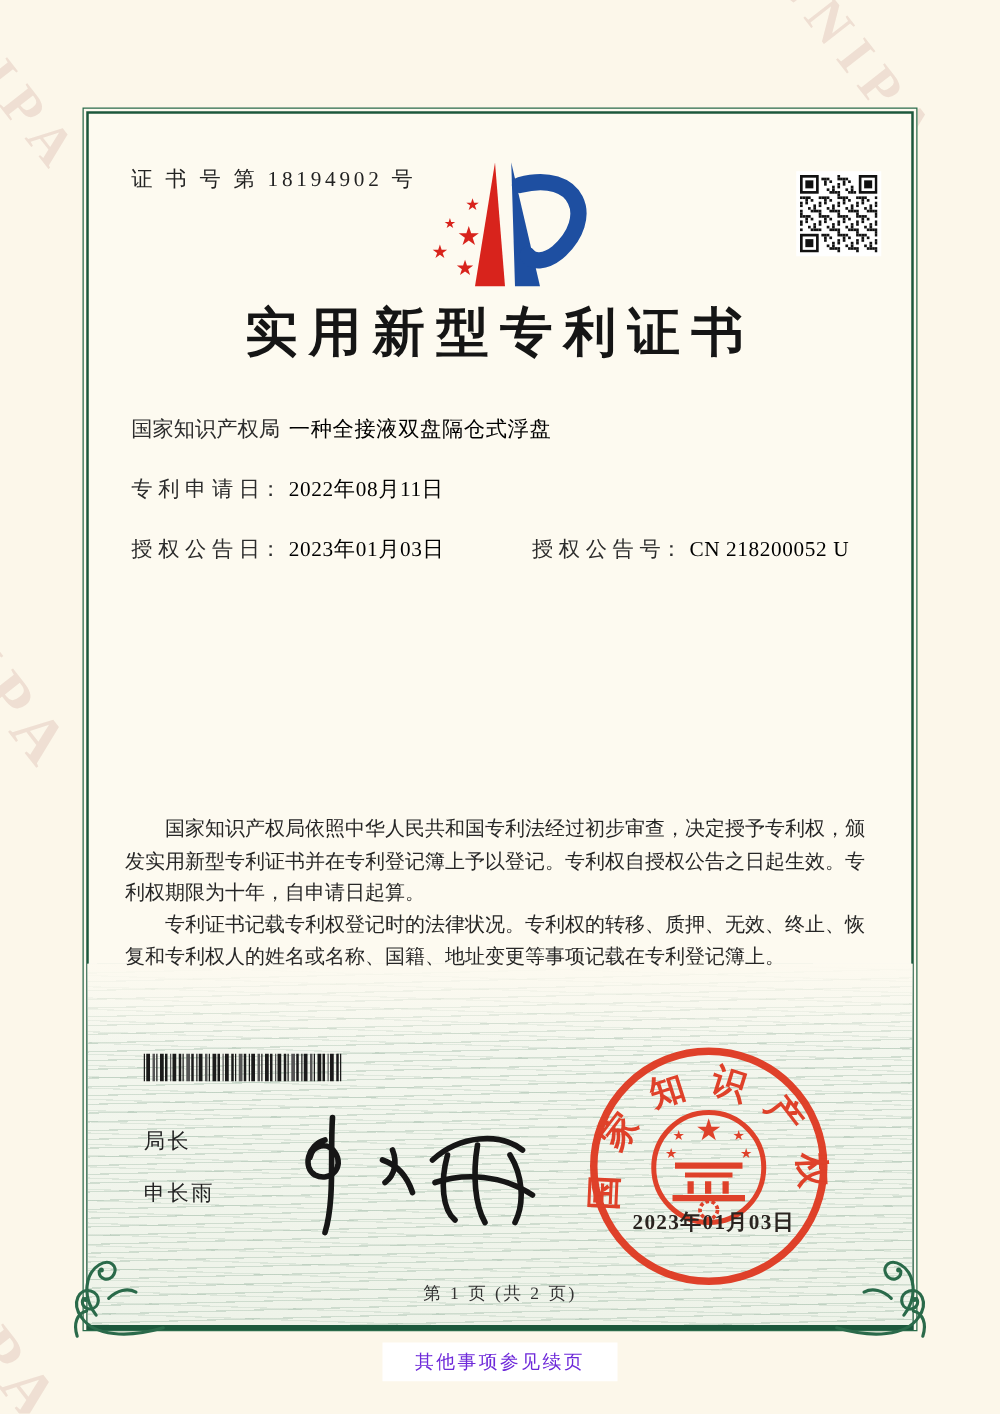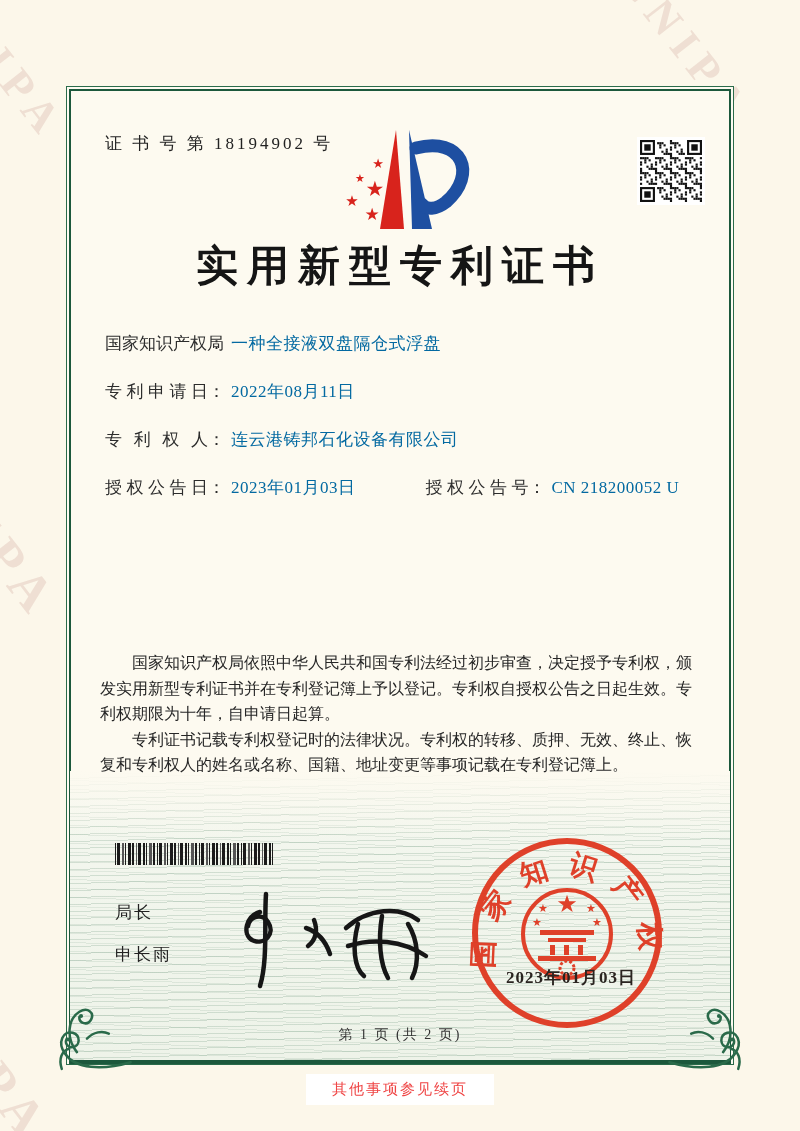--- a/index.html
+++ b/index.html
@@ -54,7 +54,7 @@
     vertical-align:top;color:#2c2c2c;
   }
   .fsep{display:inline-block;margin-right:6px;color:#2c2c2c;}
-  .fvalue{color:#0369a1;letter-spacing:0.5px;}
+  .fvalue{color:#000000;letter-spacing:0.5px;}
   .fgroup2{margin-left:70px;}
   
   .body-text{position:absolute;left:100px;top:652px;width:602px;font-size:16px;line-height:25.5px;color:#262626;}

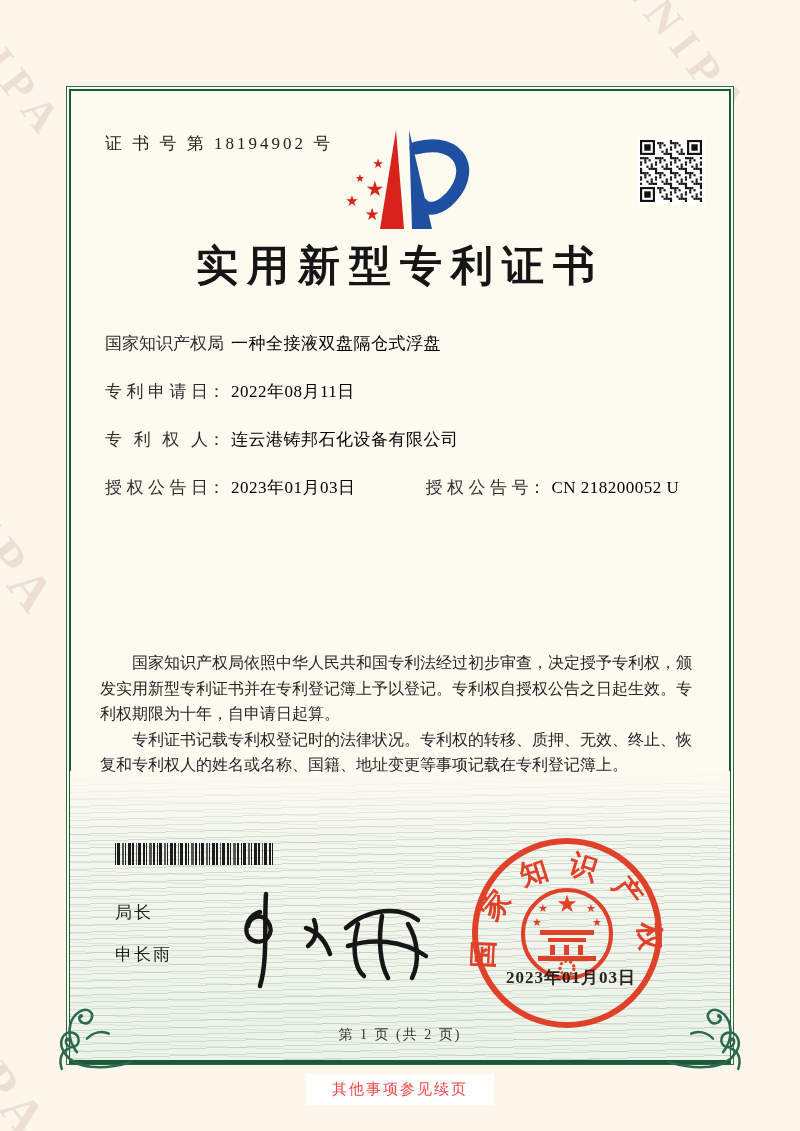--- a/index.html
+++ b/index.html
@@ -365,9 +365,6 @@
       <span class="flabel">专利申请日</span><span class="fsep">：</span><span class="fvalue">2022年08月11日</span>
     </div>
     <div class="frow">
-      <span class="flabel">专利权人</span><span class="fsep">：</span><span class="fvalue">连云港铸邦石化设备有限公司</span>
-    </div>
-    <div class="frow">
       <span class="flabel">授权公告日</span><span class="fsep">：</span><span class="fvalue">2023年01月03日</span><span class="fgroup2"><span class="flabel">授权公告号</span><span class="fsep">：</span><span class="fvalue">CN 218200052 U</span></span>
     </div>
   </div>

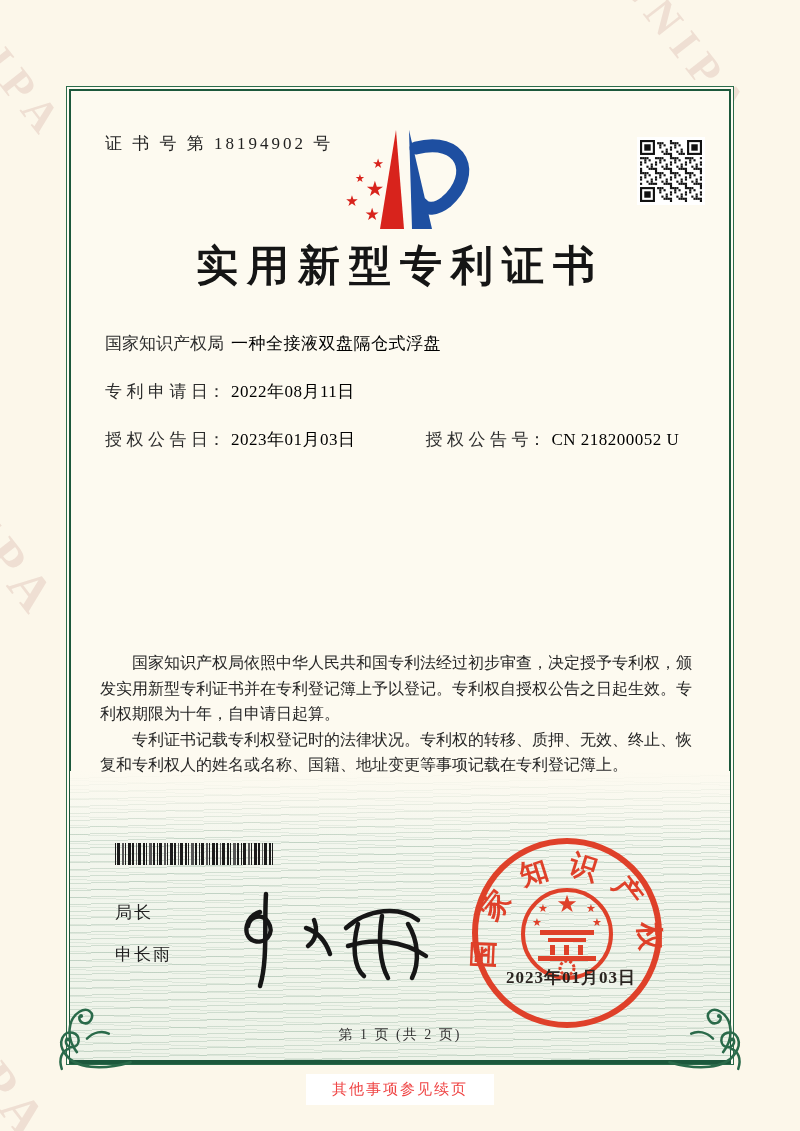--- a/index.html
+++ b/index.html
@@ -81,7 +81,7 @@
     position:absolute;left:0;top:1074px;width:100%;text-align:center;
   }
   .cont-note span{
-    display:inline-block;background:#ffffff;padding:6px 26px;font-size:15px;color:#ef4444;letter-spacing:2px;
+    display:inline-block;background:#ffffff;padding:6px 26px;font-size:15px;color:#6d28d9;letter-spacing:2px;
   }
 </style>
 </head>

